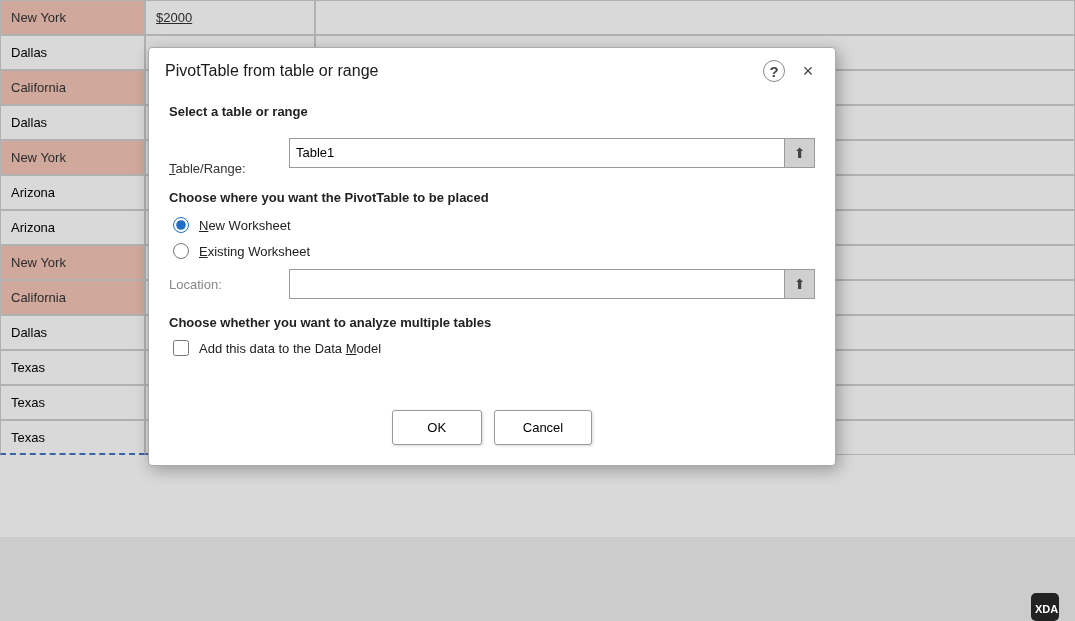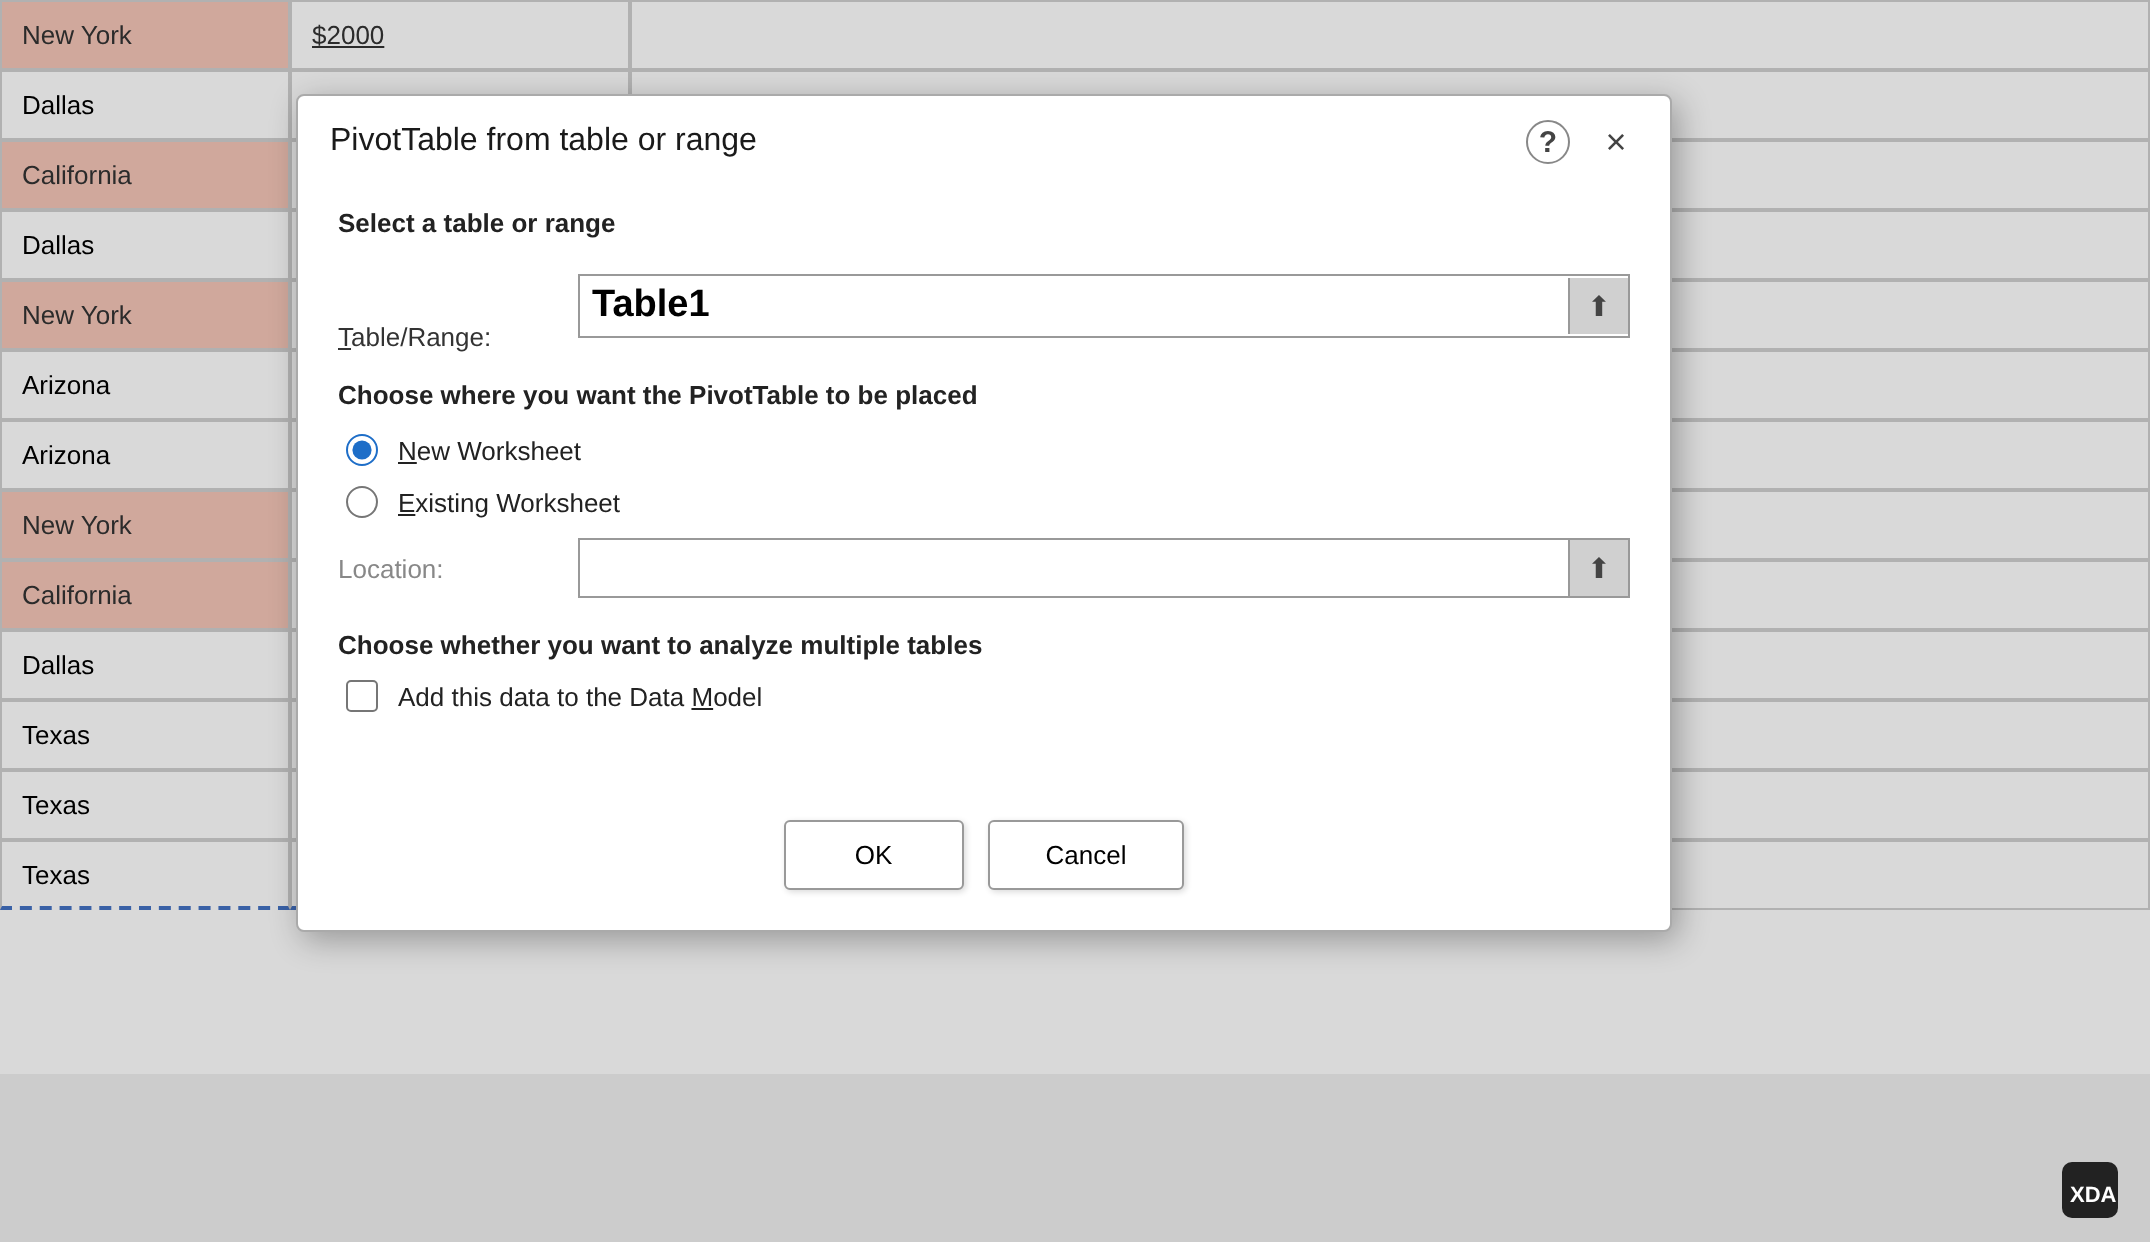--- a/index.html
+++ b/index.html
@@ -161,10 +161,9 @@
       border: none;
       outline: none;
       padding: 4px 6px;
-      font-size: 19px;
+      font-size: 13px;
       font-family: inherit;
       background: transparent;
-      font-weight: bold;
     }
 
     .field-input-btn {

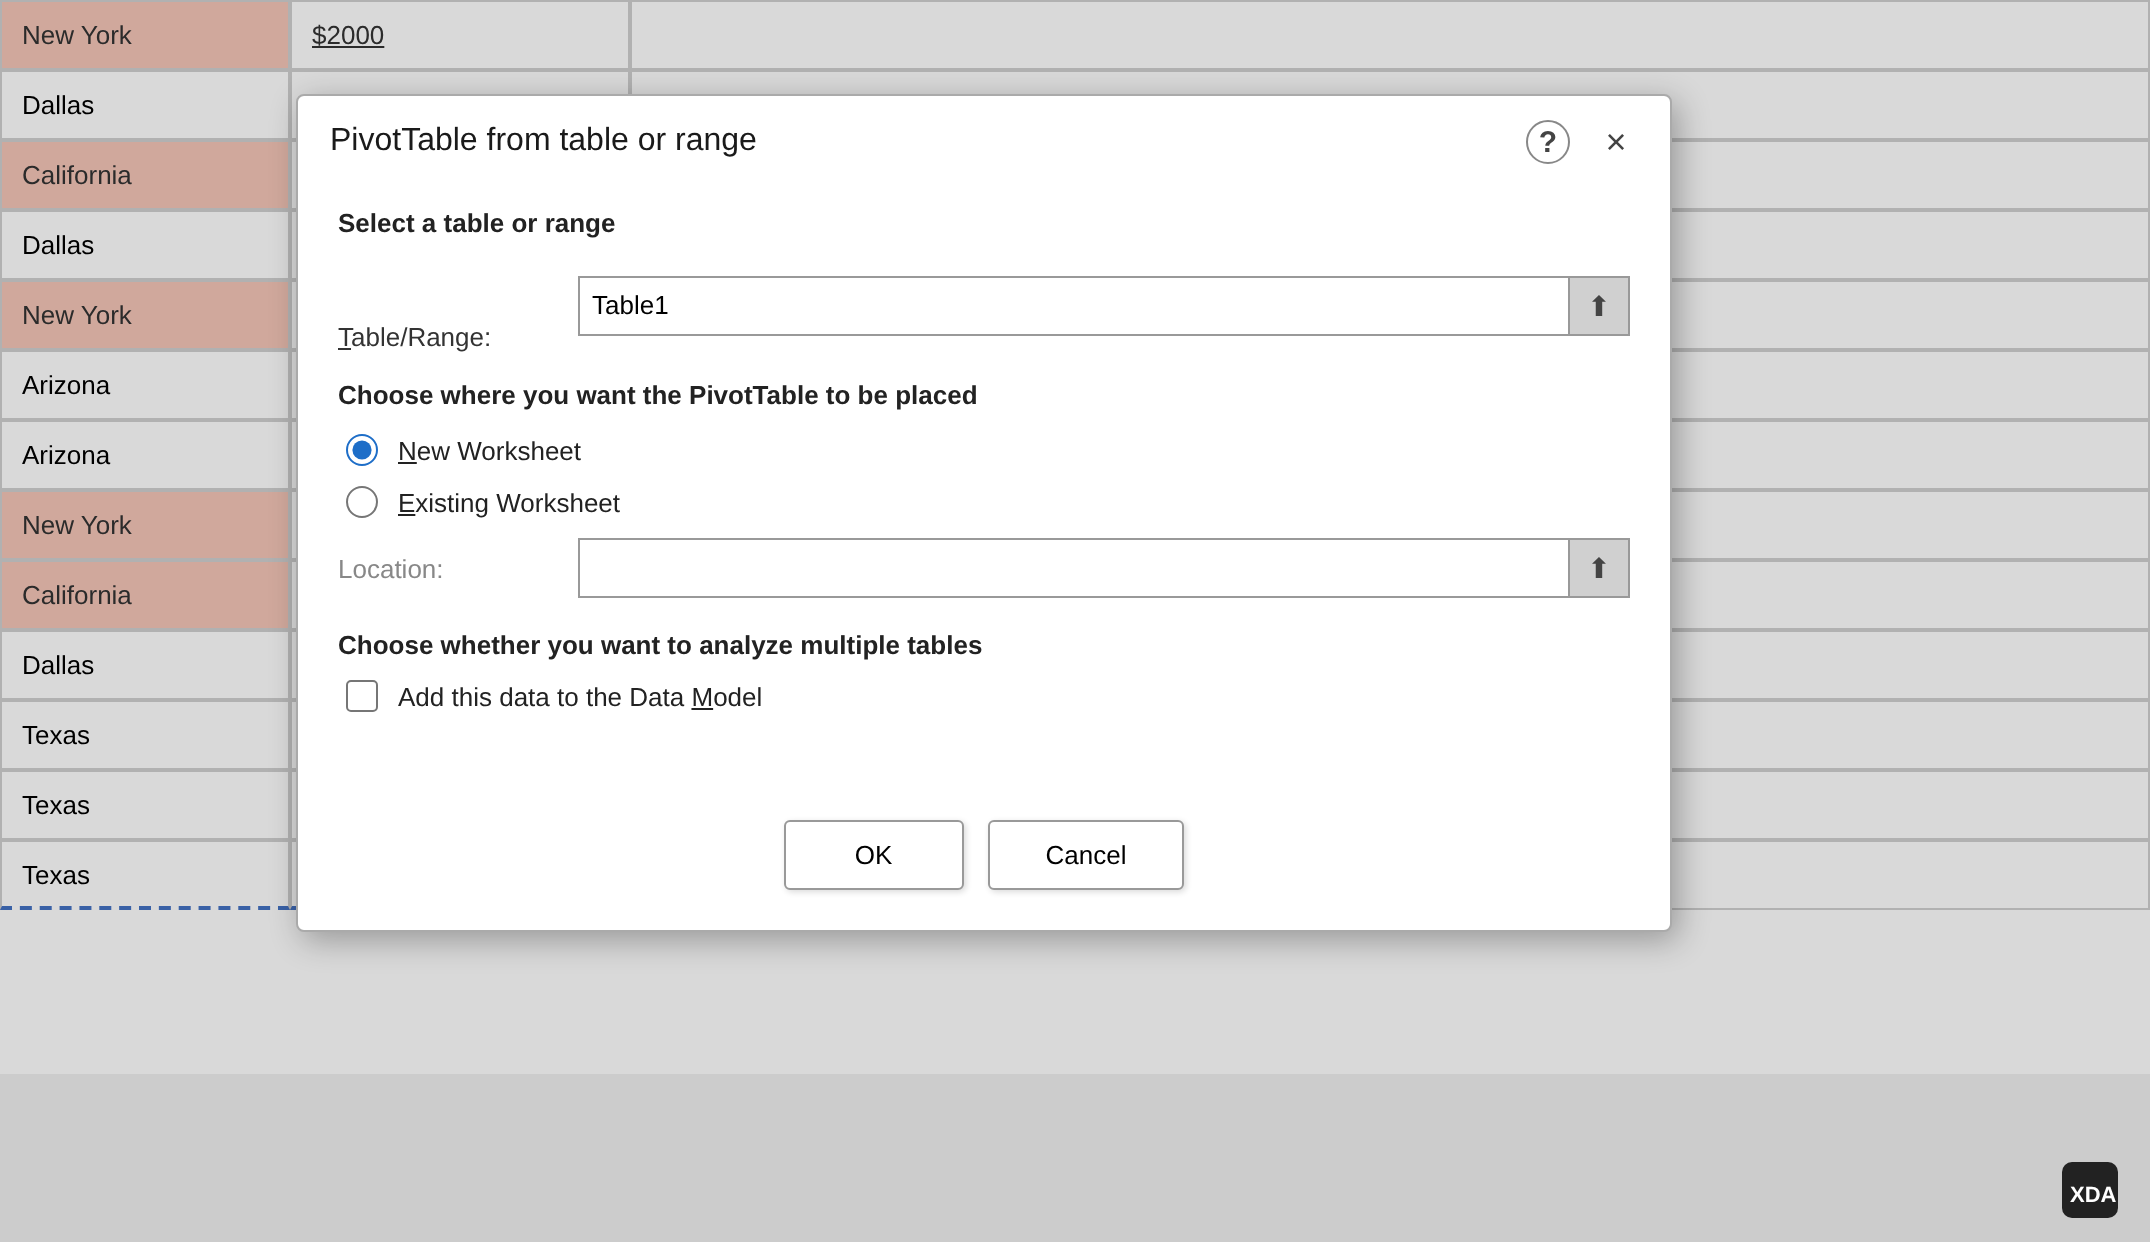--- a/index.html
+++ b/index.html
@@ -302,7 +302,7 @@
     
     .xda-watermark {
       position: absolute;
-      bottom: 12px;
+      bottom: 0;
       right: 16px;
       display: flex;
       align-items: flex-start;

